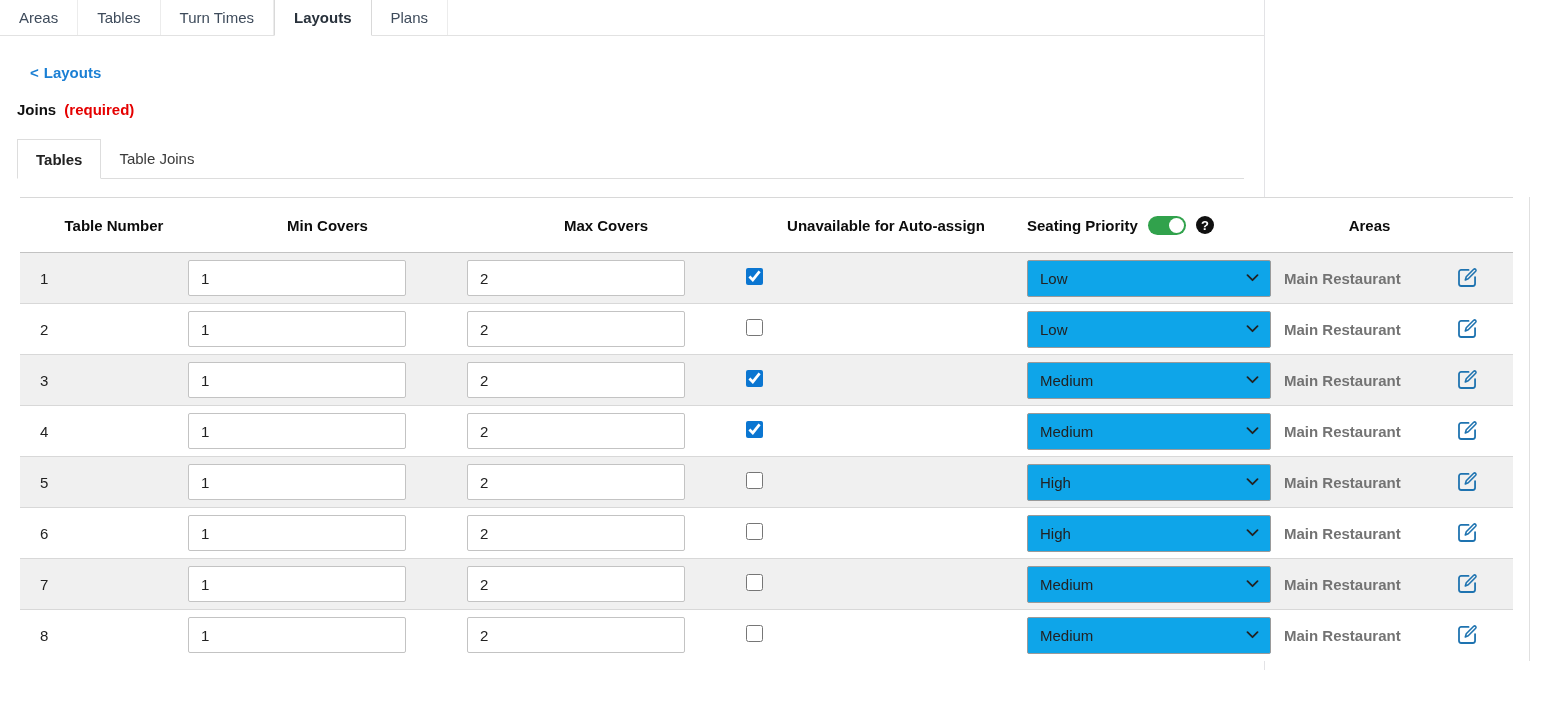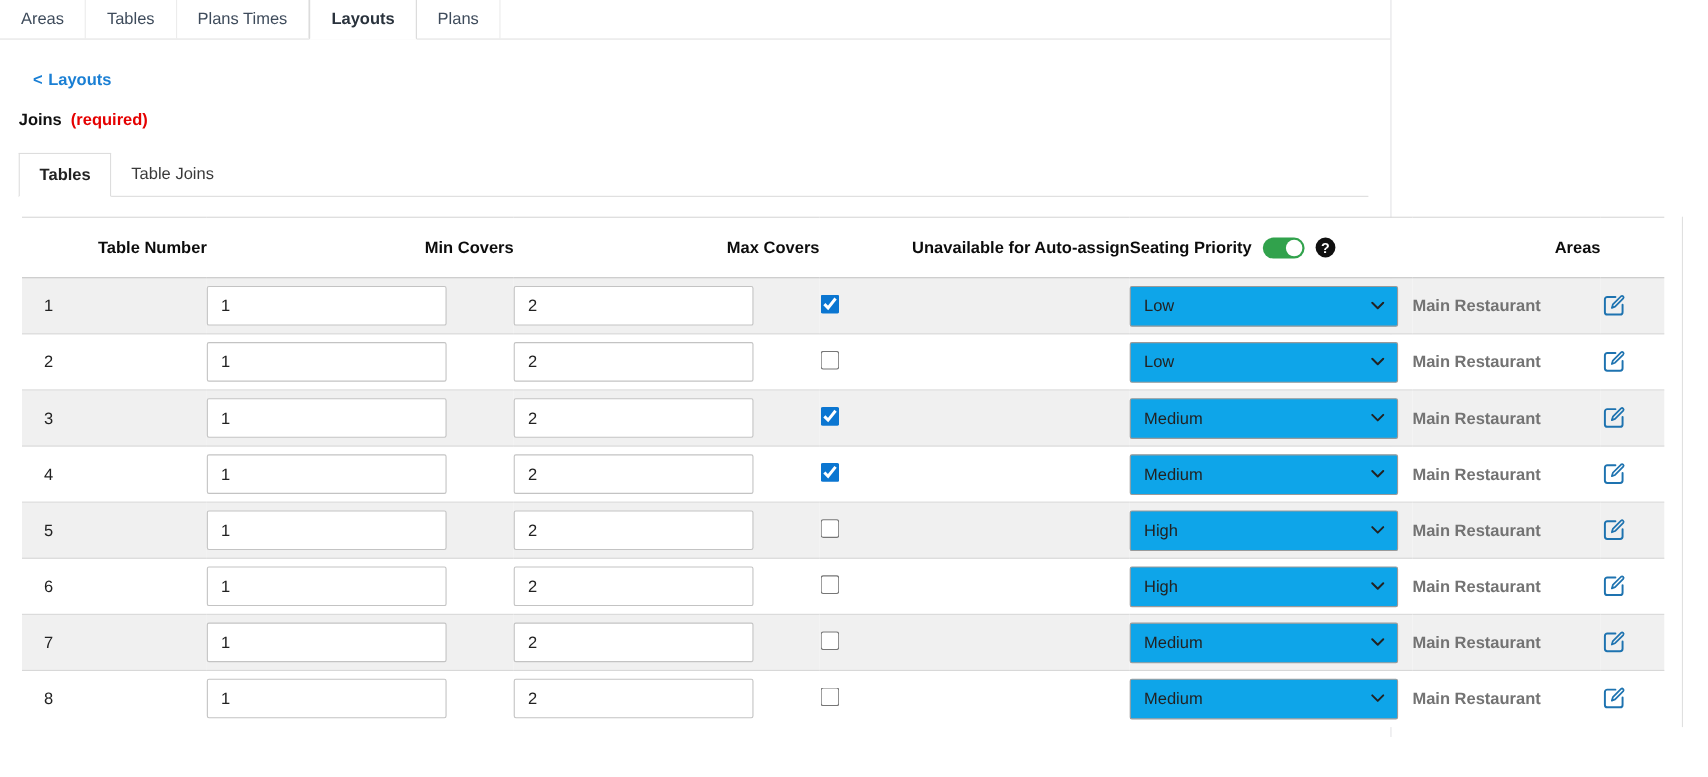--- a/index.html
+++ b/index.html
@@ -93,7 +93,7 @@
   <div class="tabbar">
     <div class="tab">Areas</div>
     <div class="tab">Tables</div>
-    <div class="tab">Plans Times</div>
+    <div class="tab">Turn Times</div>
     <div class="tab active">Layouts</div>
     <div class="tab">Plans</div>
   </div>

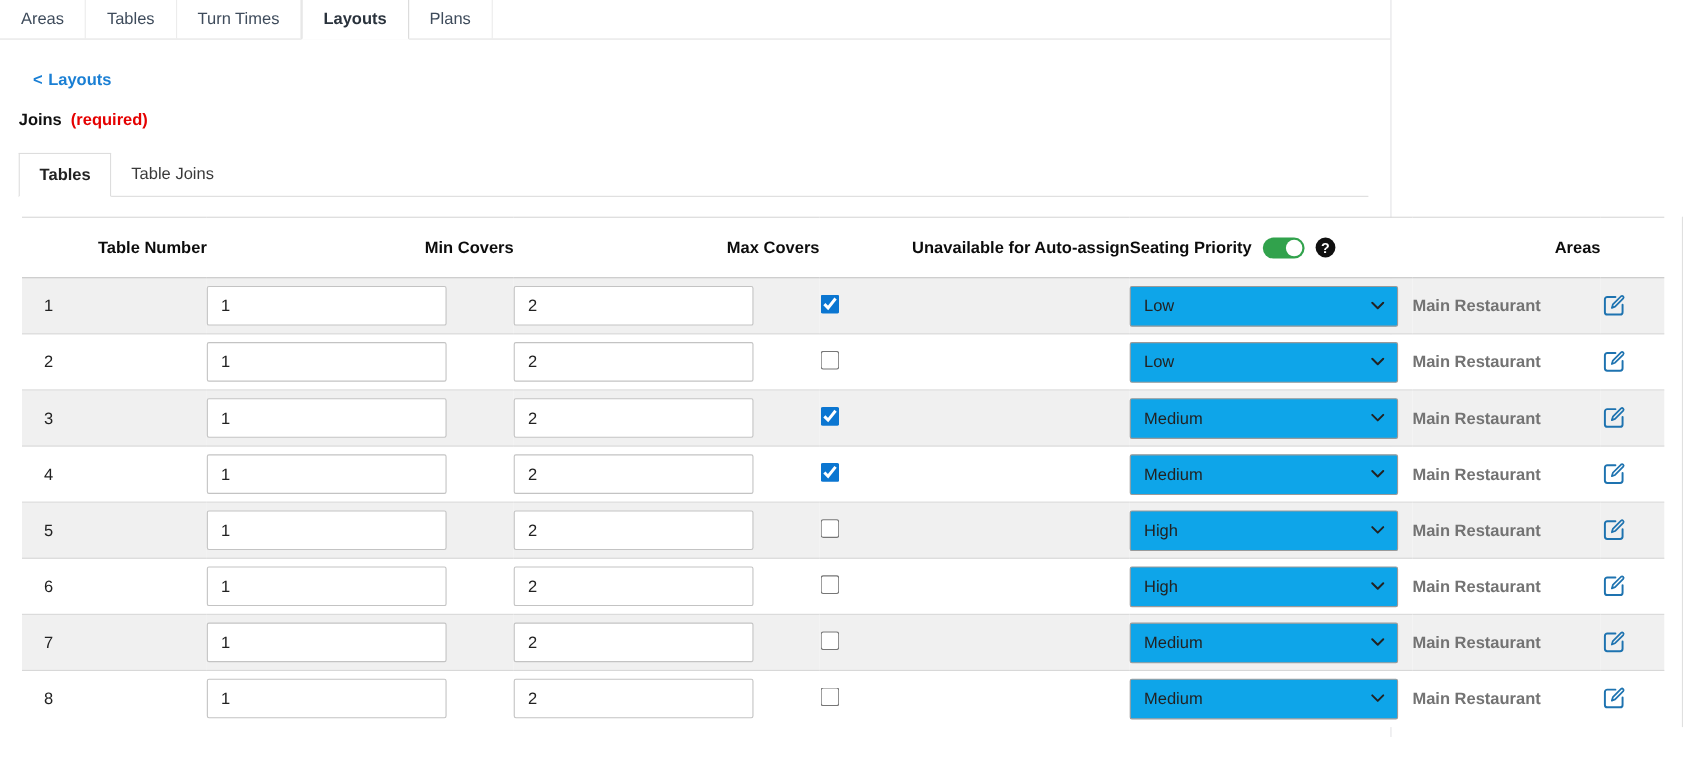--- a/index.html
+++ b/index.html
@@ -48,7 +48,7 @@
   .table-wrap { margin-top: 18px; width: 1513px; border-right: 1px solid #e0e0e0; }
   table { border-collapse: collapse; table-layout: fixed; width: 1493px; margin-left: 3px; border-top: 1px solid #d8d8d8; }
   thead th {
-    text-align: right; font-size: 15px; font-weight: bold; color: #0c0c0c;
+    text-align: center; font-size: 15px; font-weight: bold; color: #0c0c0c;
     height: 55px; vertical-align: middle; border-bottom: 1px solid #c2c2c2; background: #fff;
   }
   th.c1, td.c1 { padding-left: 20px; }

